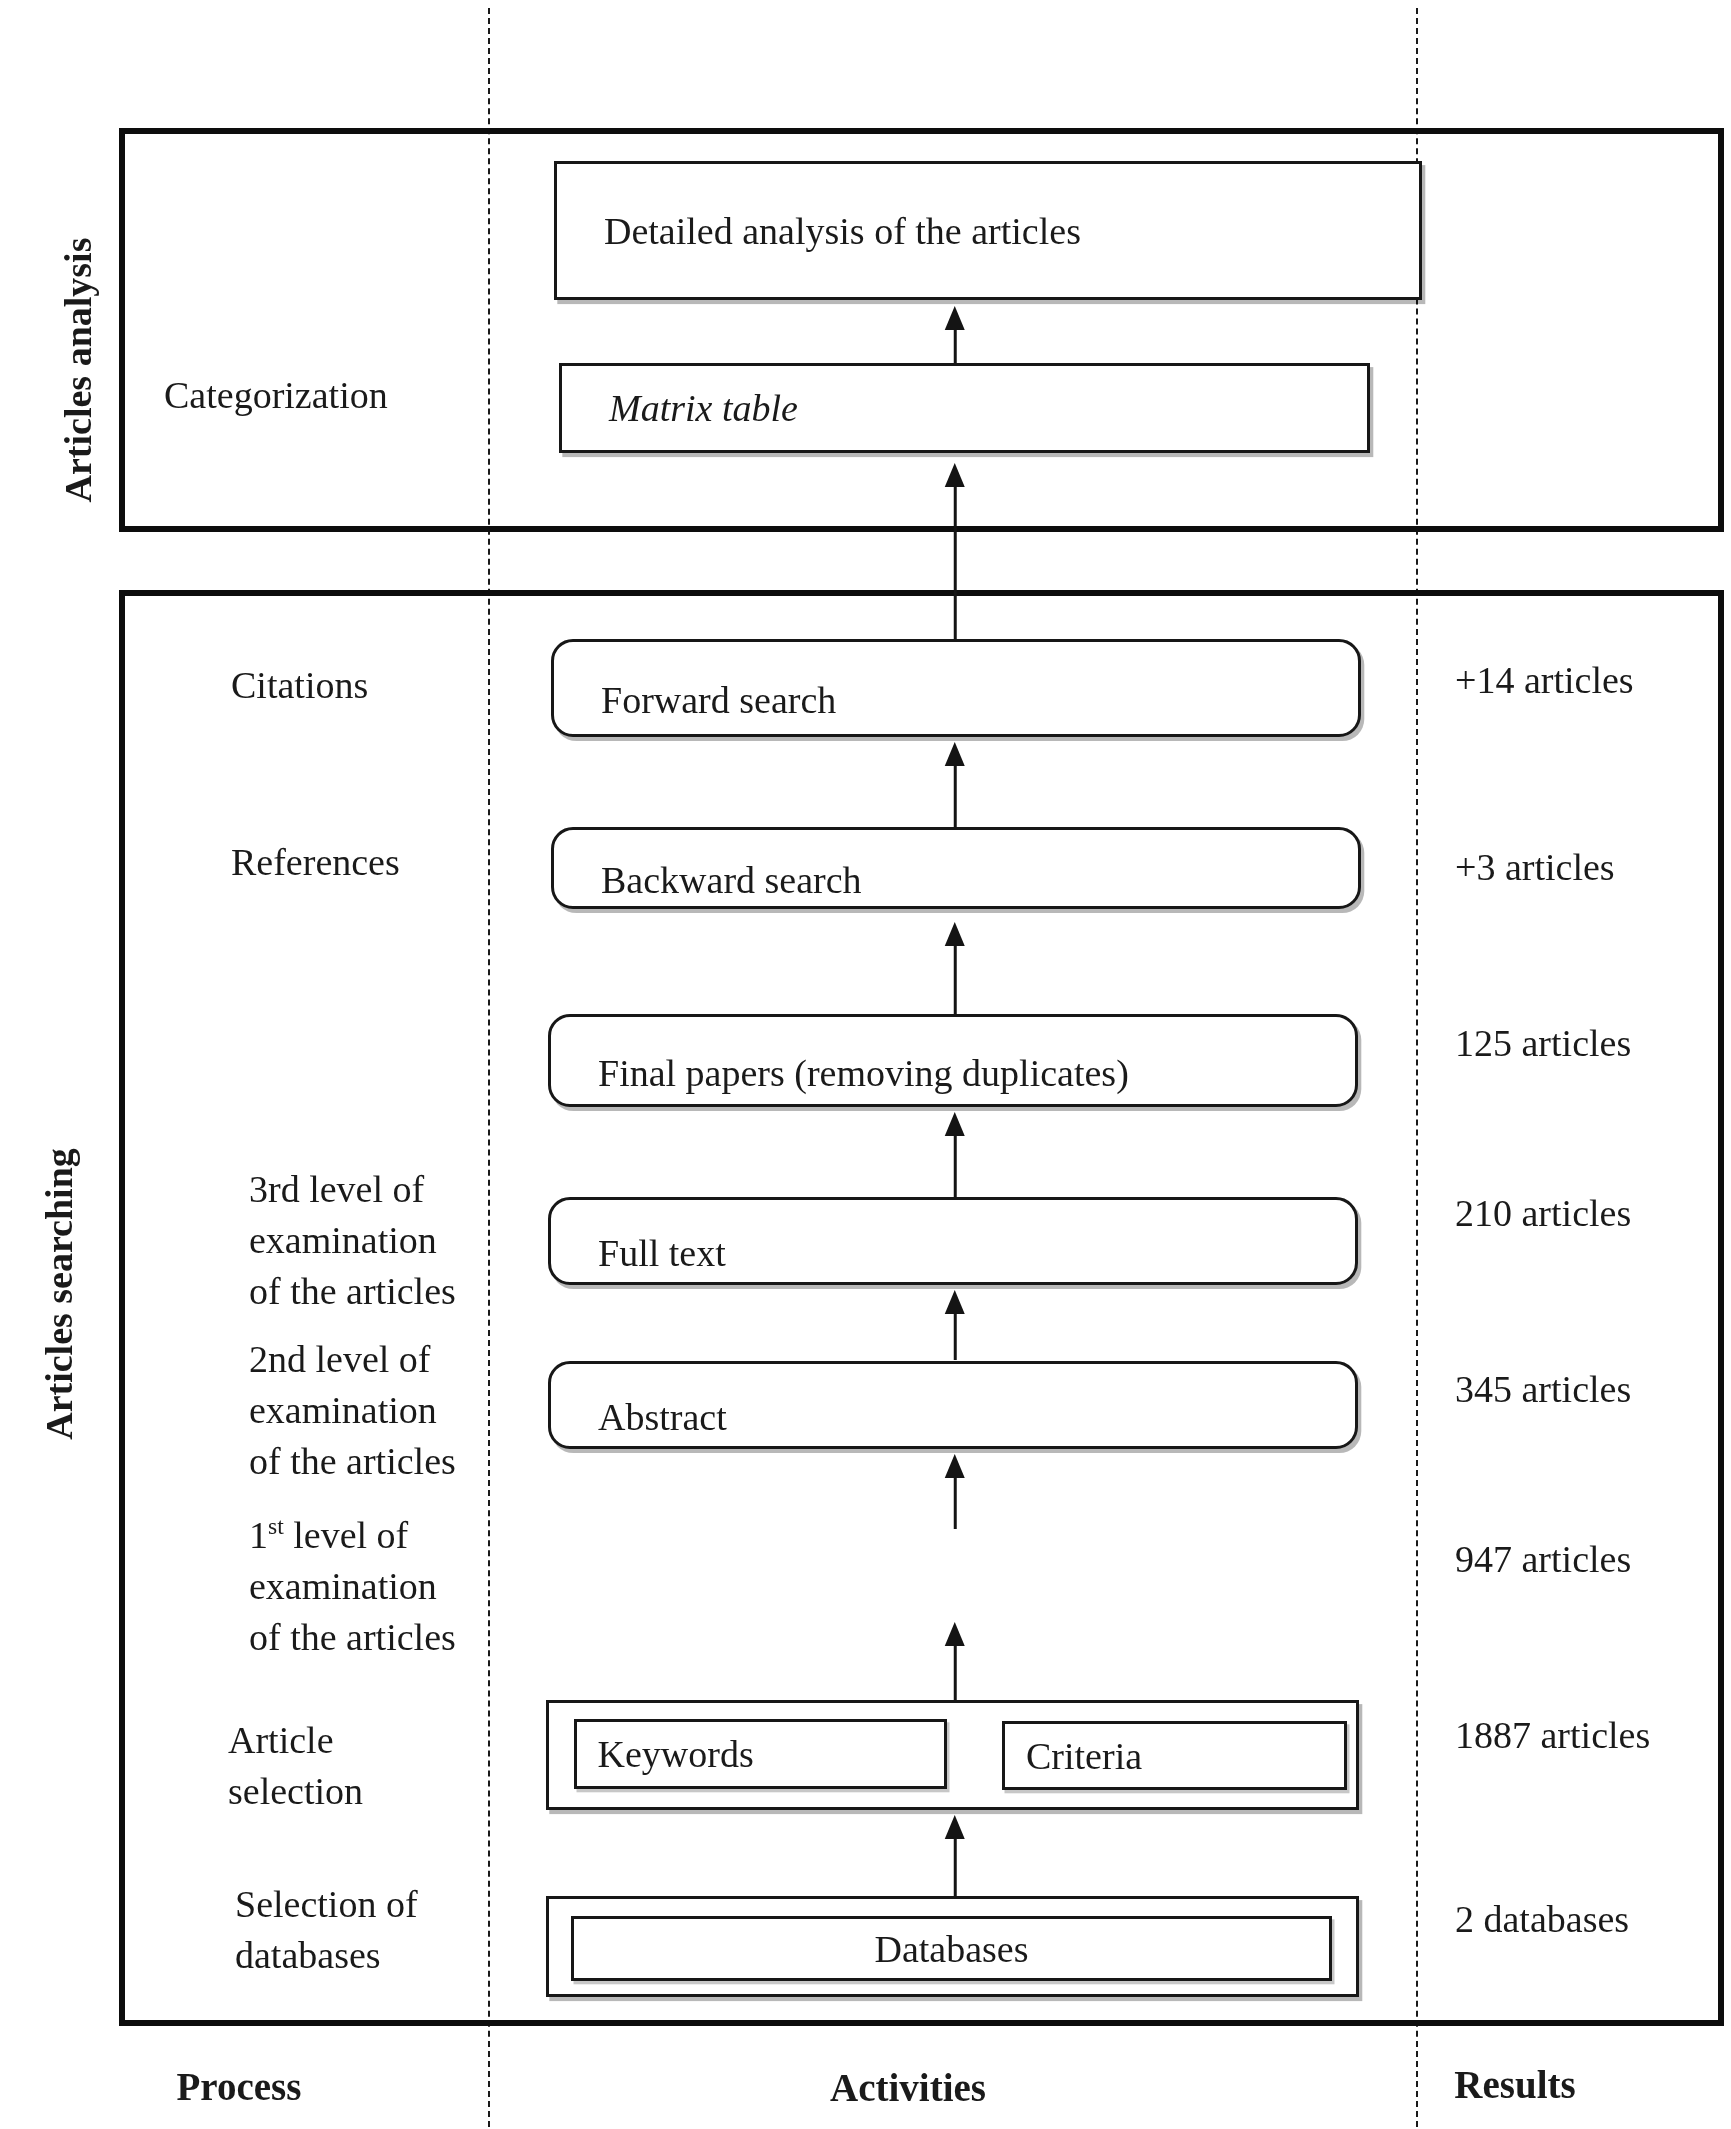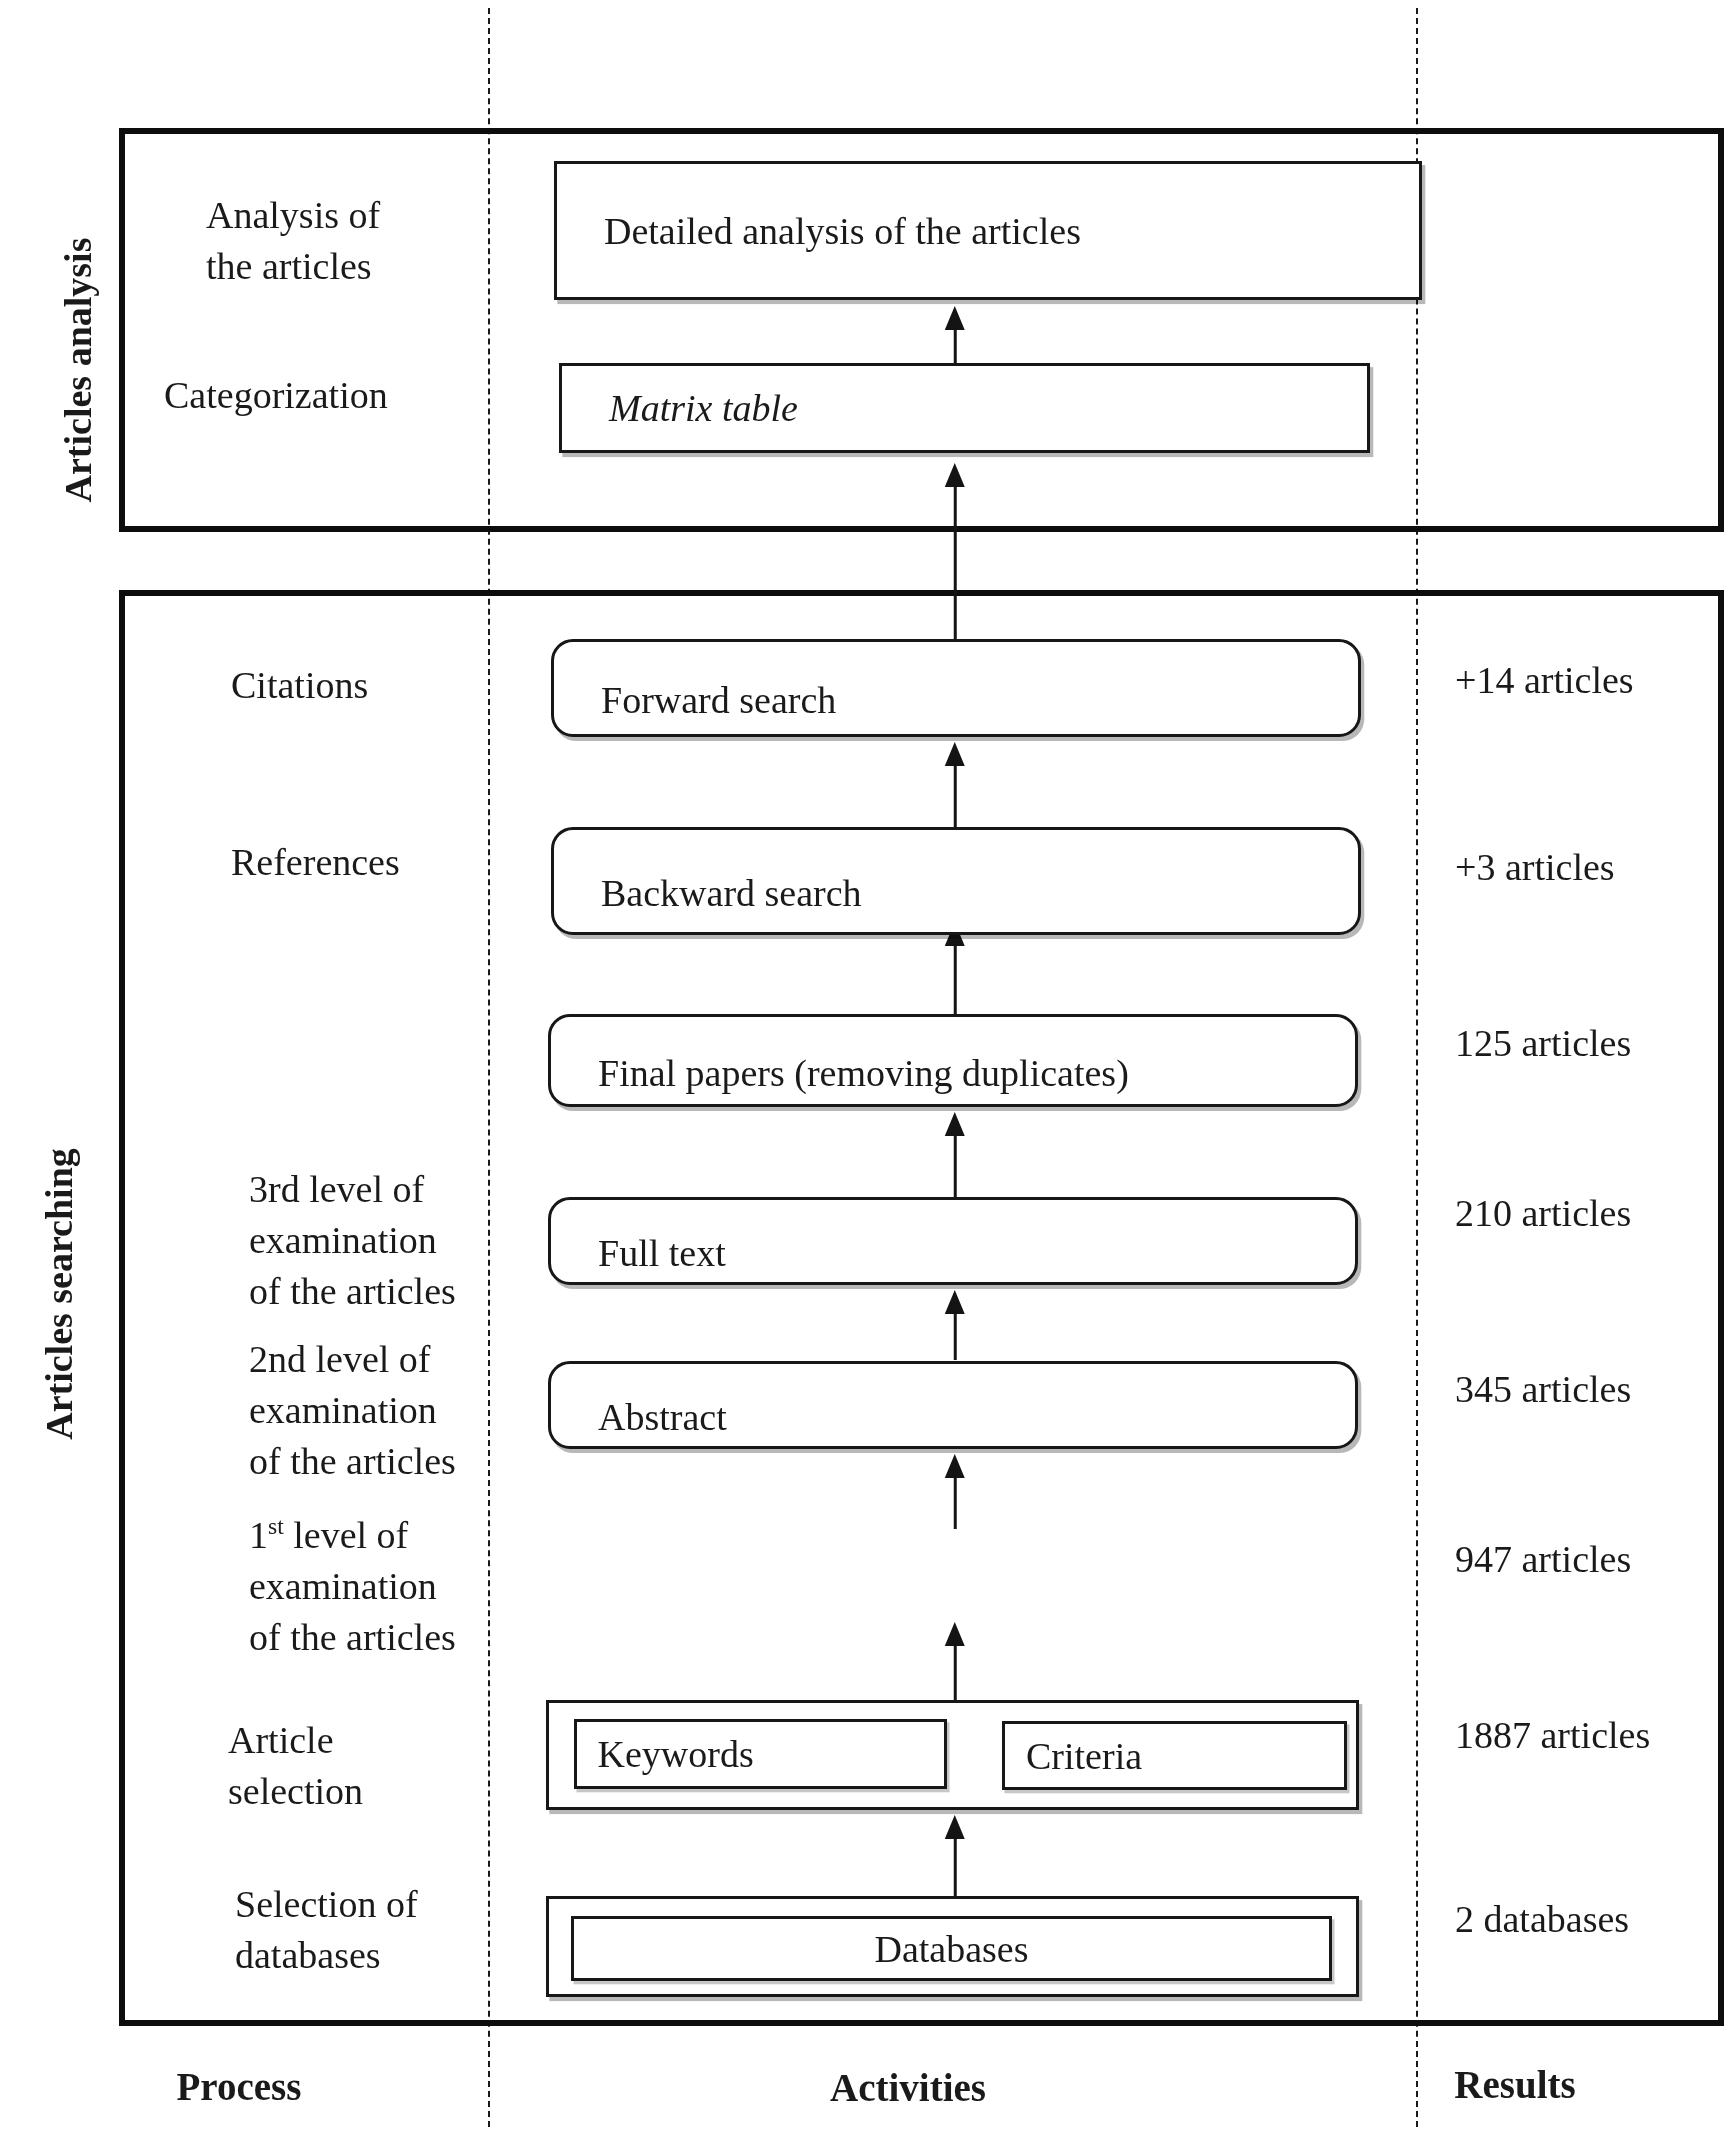--- a/index.html
+++ b/index.html
@@ -41,10 +41,6 @@
   <div class="section" style="left:119px;top:128px;width:1593px;height:392px;"></div>
   <div class="section" style="left:119px;top:590px;width:1593px;height:1424px;"></div>
 
-  <div class="proc" style="left:206px;top:190px;">
-    <div>Analysis of</div>
-    <div>the articles</div>
-  </div>
   <div class="proc" style="left:164px;top:370px;text-align:center;">Categorization</div>
 
   <div class="box" style="left:554px;top:161px;width:868px;height:139px;padding-left:47px;">

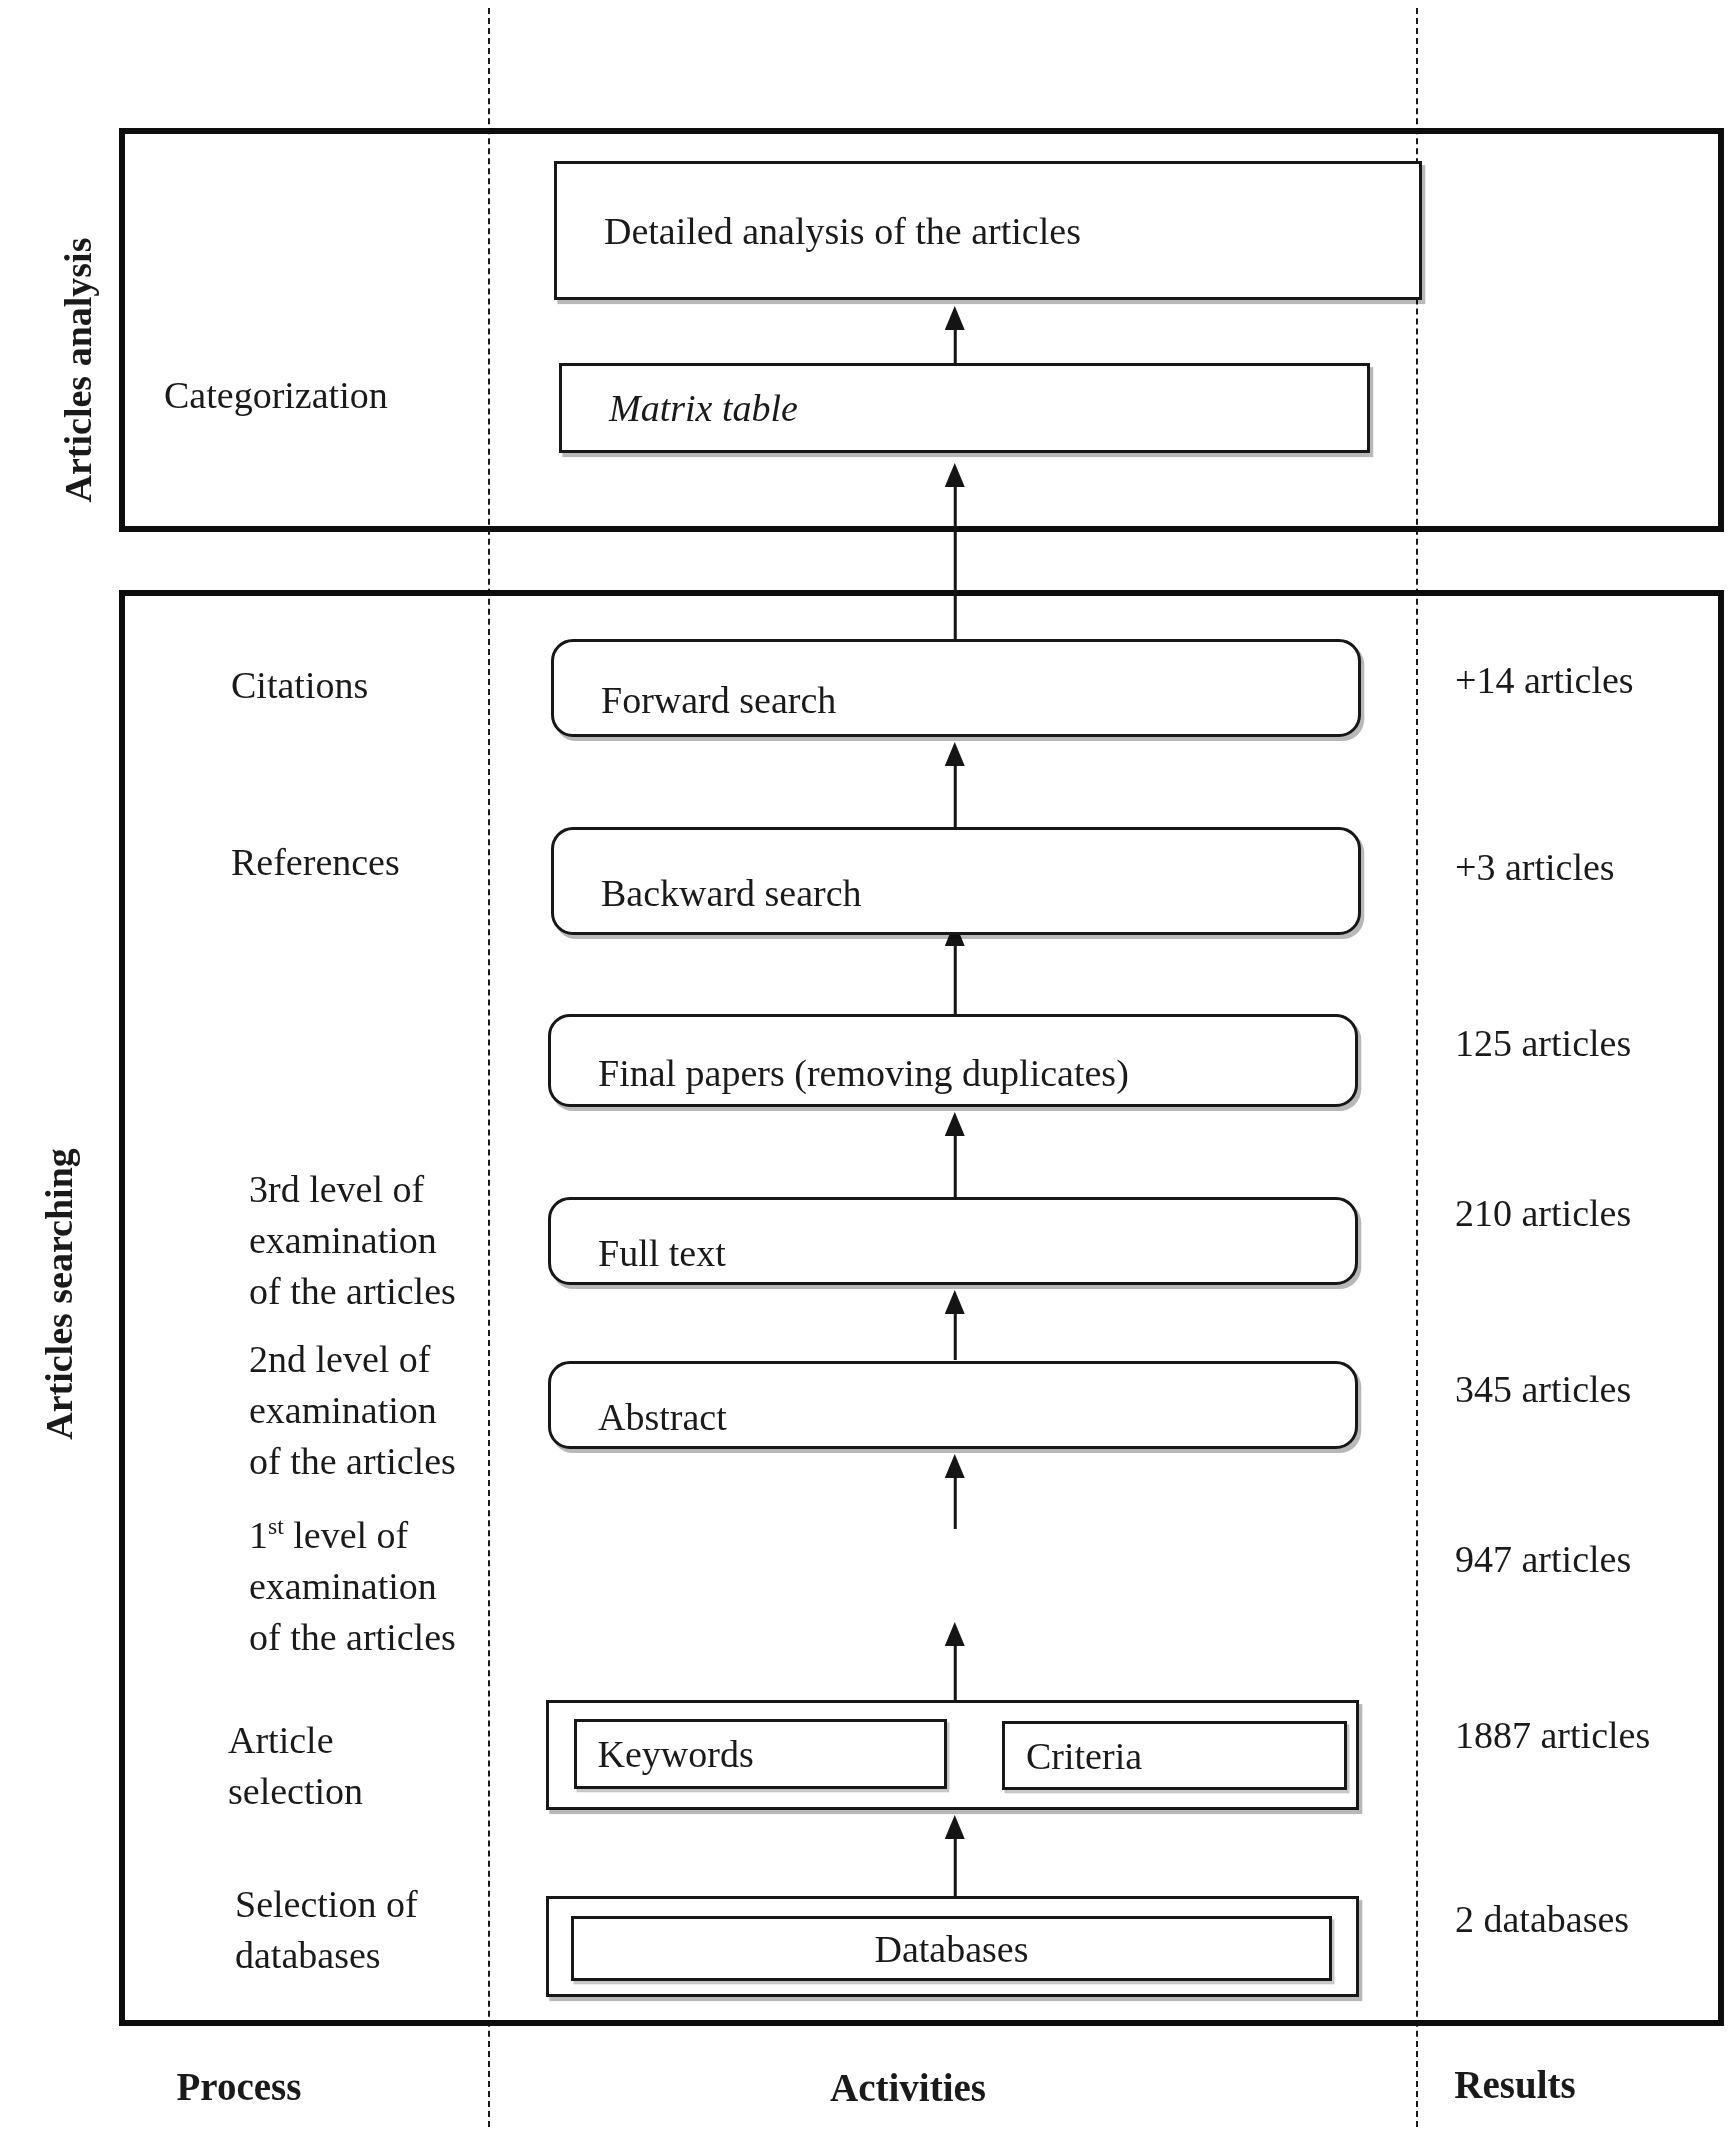--- a/index.html
+++ b/index.html
@@ -117,7 +117,7 @@
   <div class="box lowtext" style="left:551px;top:639px;width:810px;height:98px;padding-left:47px;">
     <span class="lbl">Forward search</span>
   </div>
-  <div class="box lowtext" style="left:551px;top:827px;width:810px;height:108px;padding-left:47px;">
+  <div class="box lowtext" style="left:551px;top:827px;width:810px;height:82px;padding-left:47px;">
     <span class="lbl">Backward search</span>
   </div>
   <div class="box lowtext" style="left:548px;top:1014px;width:810px;height:93px;padding-left:47px;">

